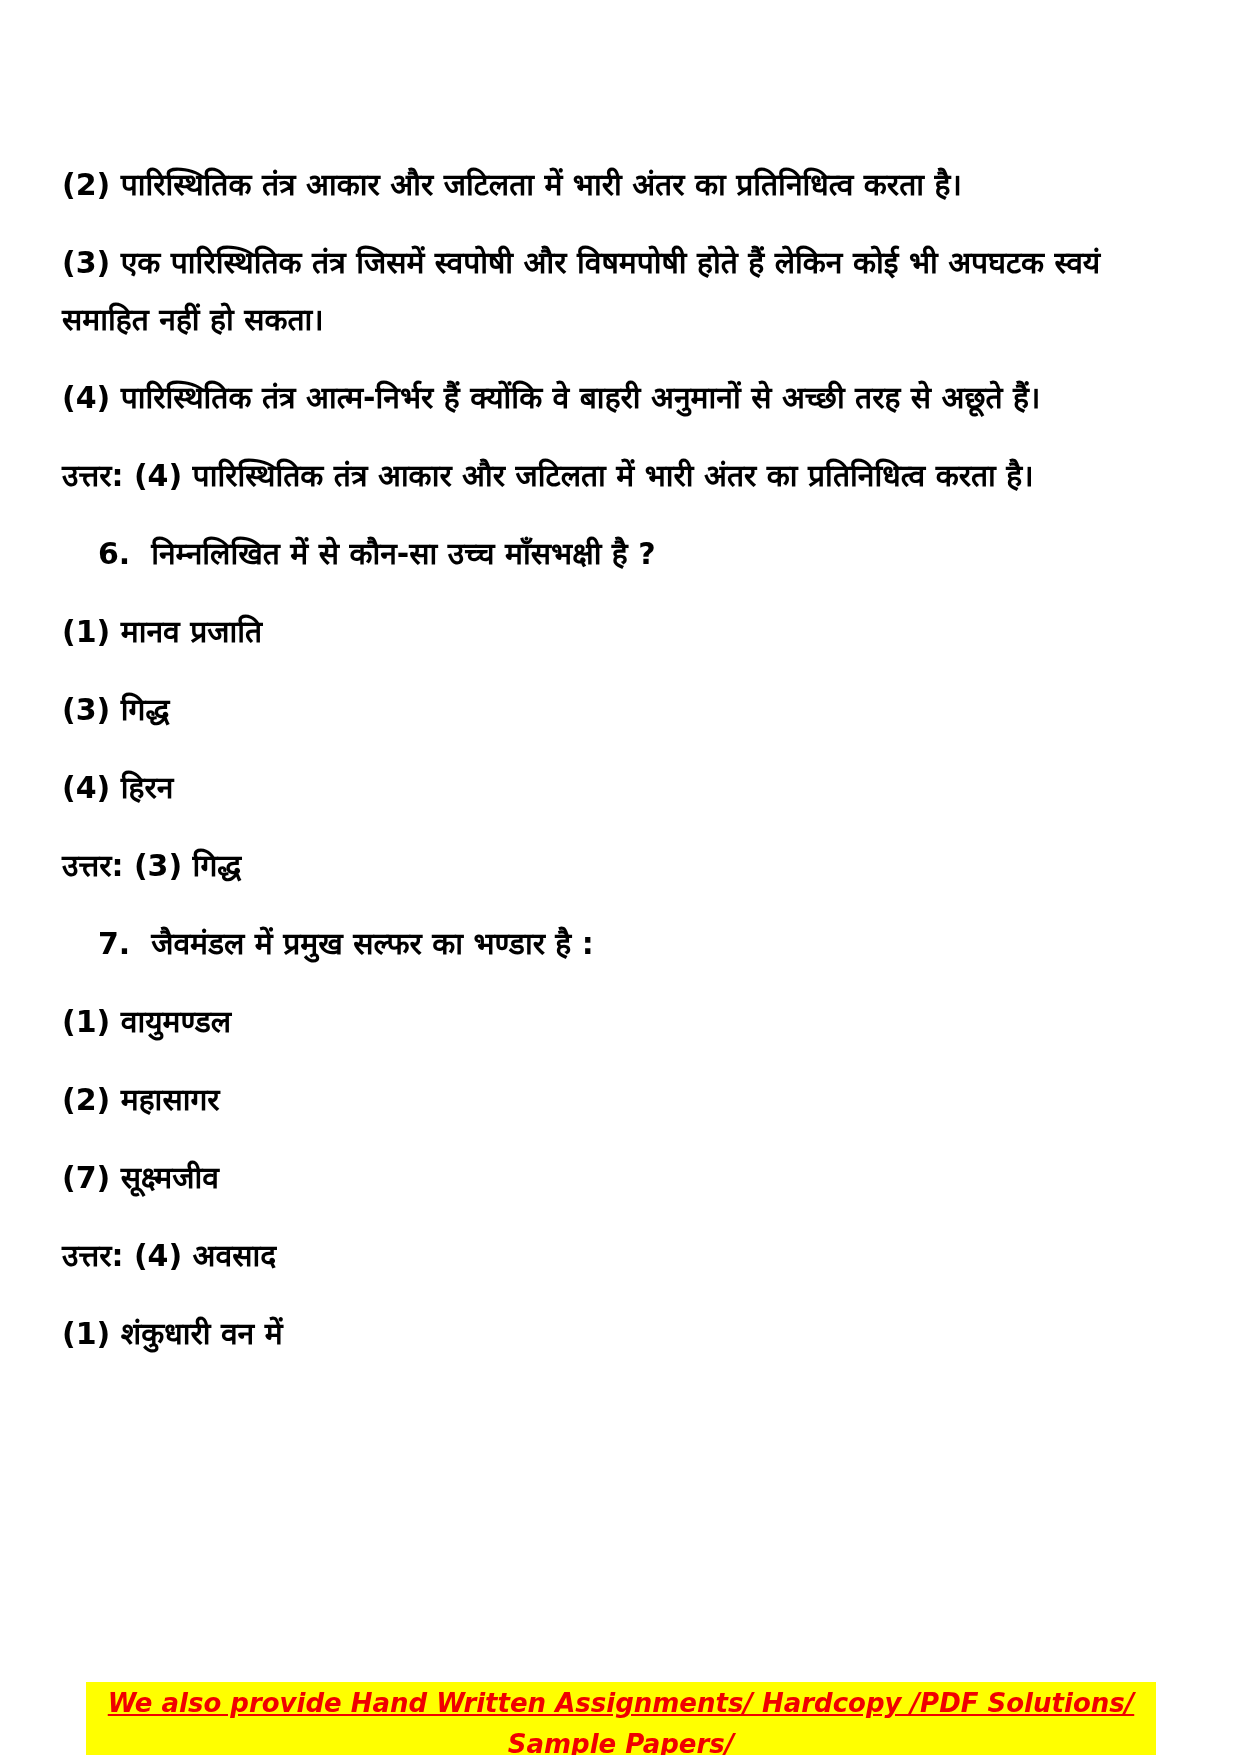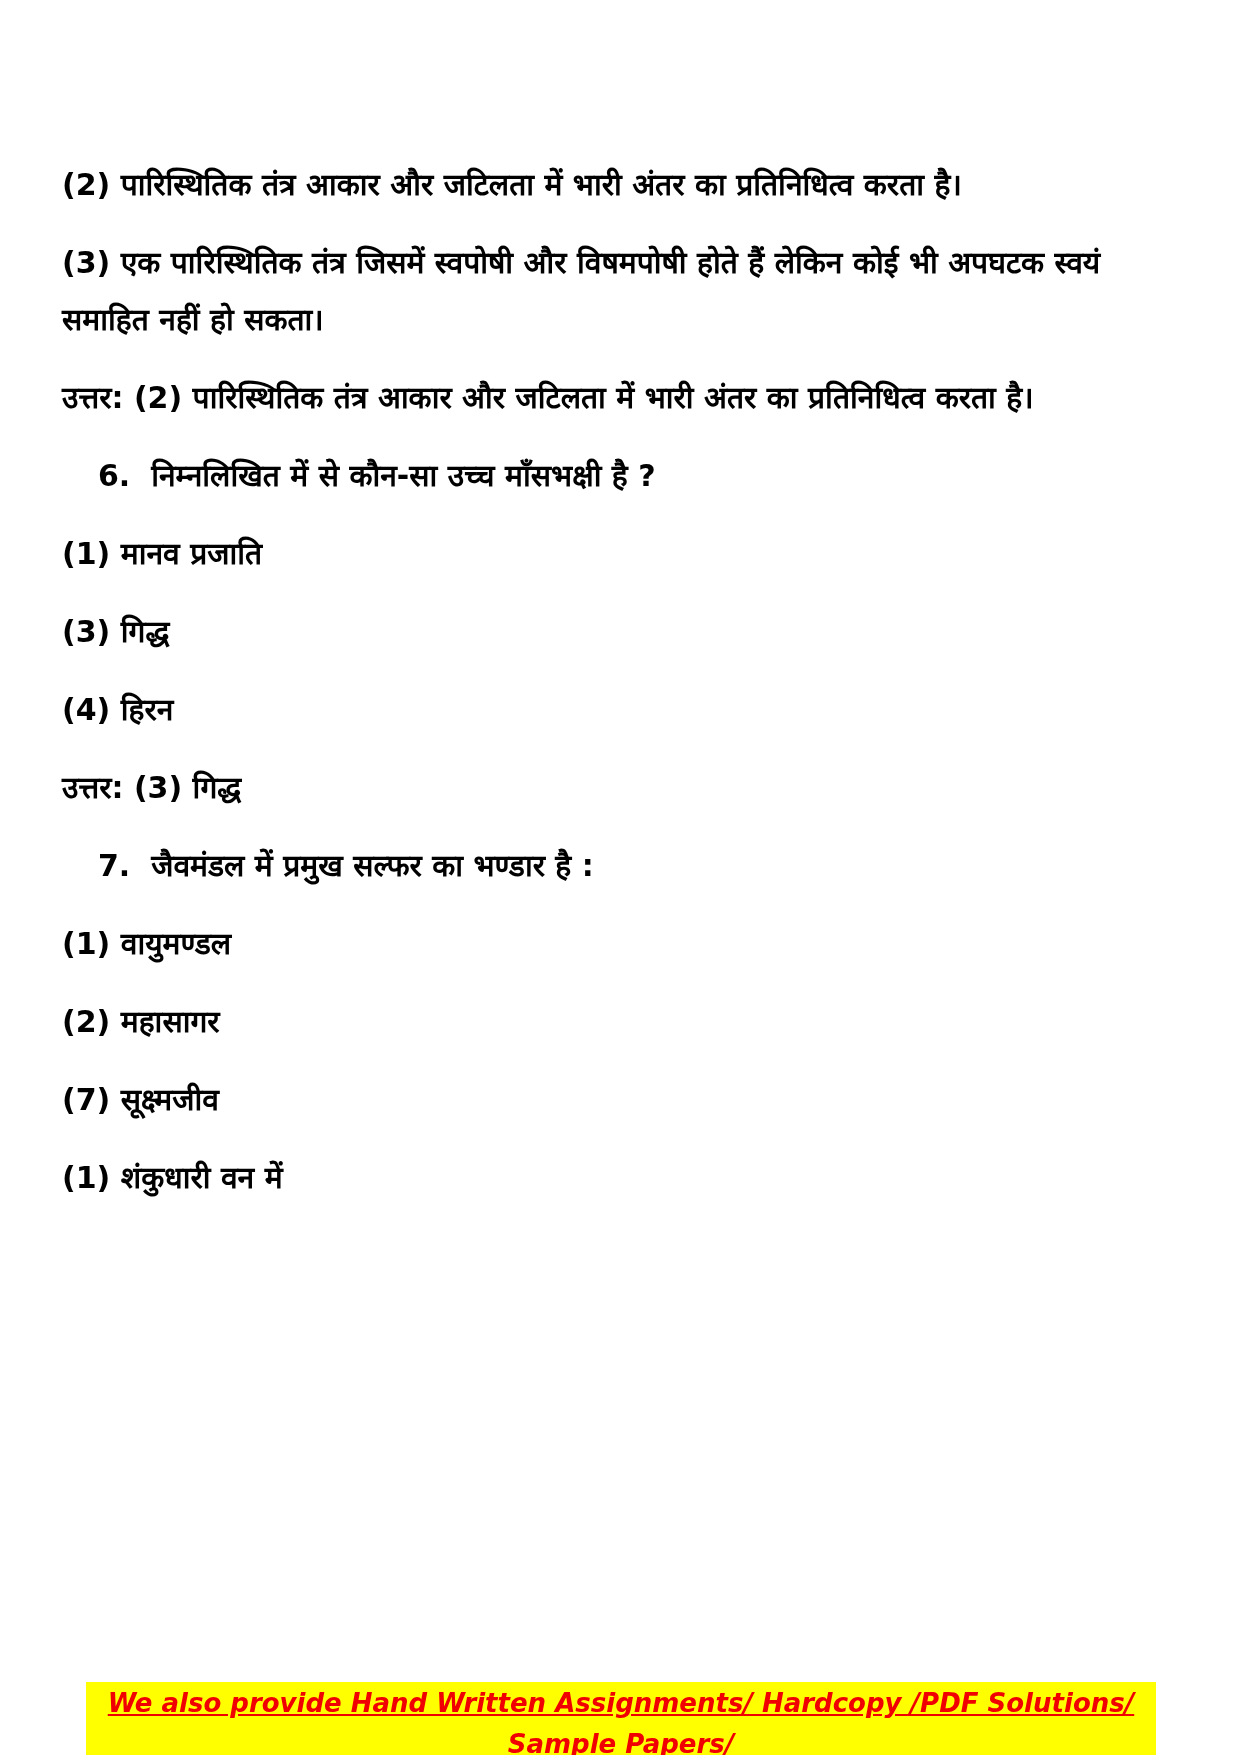--- a/index.html
+++ b/index.html
@@ -55,6 +55,7 @@
 
   <div class="line option">(2) पारिस्थितिक तंत्र आकार और जटिलता में भारी अंतर का प्रतिनिधित्व करता है।</div>
       <div class="line option">(3) एक पारिस्थितिक तंत्र जिसमें स्वपोषी और विषमपोषी होते हैं लेकिन कोई भी अपघटक स्वयं समाहित नहीं हो सकता।</div>
+      <div class="line option">(4) पारिस्थितिक तंत्र आत्म-निर्भर हैं क्योंकि वे बाहरी अनुमानों से अच्छी तरह से अछूते हैं।</div>
       <div class="line answer">उत्तर: (2) पारिस्थितिक तंत्र आकार और जटिलता में भारी अंतर का प्रतिनिधित्व करता है।</div>
       <div class="line question">6.  निम्नलिखित में से कौन-सा उच्च माँसभक्षी है ?</div>
       <div class="line option">(1) मानव प्रजाति</div>

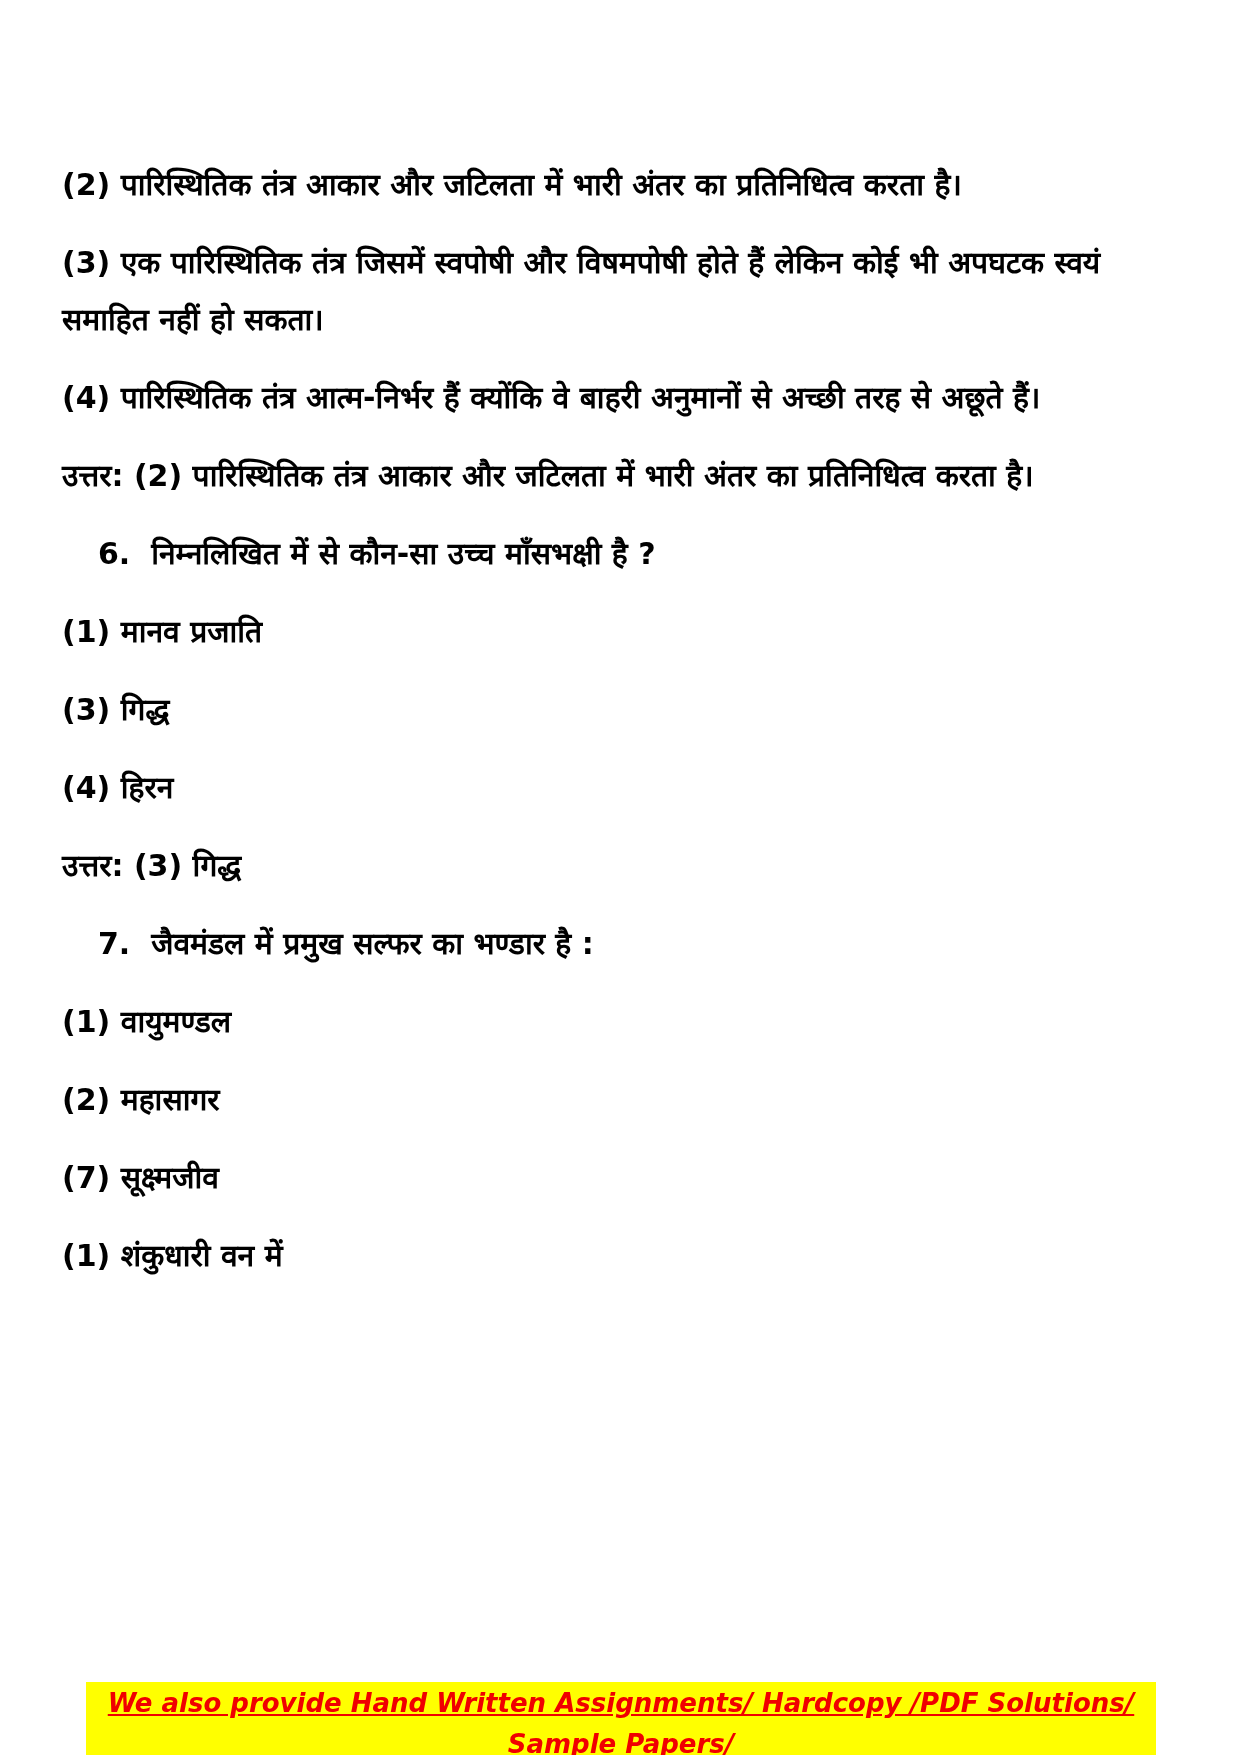--- a/index.html
+++ b/index.html
@@ -56,7 +56,7 @@
   <div class="line option">(2) पारिस्थितिक तंत्र आकार और जटिलता में भारी अंतर का प्रतिनिधित्व करता है।</div>
       <div class="line option">(3) एक पारिस्थितिक तंत्र जिसमें स्वपोषी और विषमपोषी होते हैं लेकिन कोई भी अपघटक स्वयं समाहित नहीं हो सकता।</div>
       <div class="line option">(4) पारिस्थितिक तंत्र आत्म-निर्भर हैं क्योंकि वे बाहरी अनुमानों से अच्छी तरह से अछूते हैं।</div>
-      <div class="line answer">उत्तर: (2) पारिस्थितिक तंत्र आकार और जटिलता में भारी अंतर का प्रतिनिधित्व करता है।</div>
+      <div class="line answer">उत्तर: (4) पारिस्थितिक तंत्र आकार और जटिलता में भारी अंतर का प्रतिनिधित्व करता है।</div>
       <div class="line question">6.  निम्नलिखित में से कौन-सा उच्च माँसभक्षी है ?</div>
       <div class="line option">(1) मानव प्रजाति</div>
       <div class="line option">(3) गिद्ध</div>

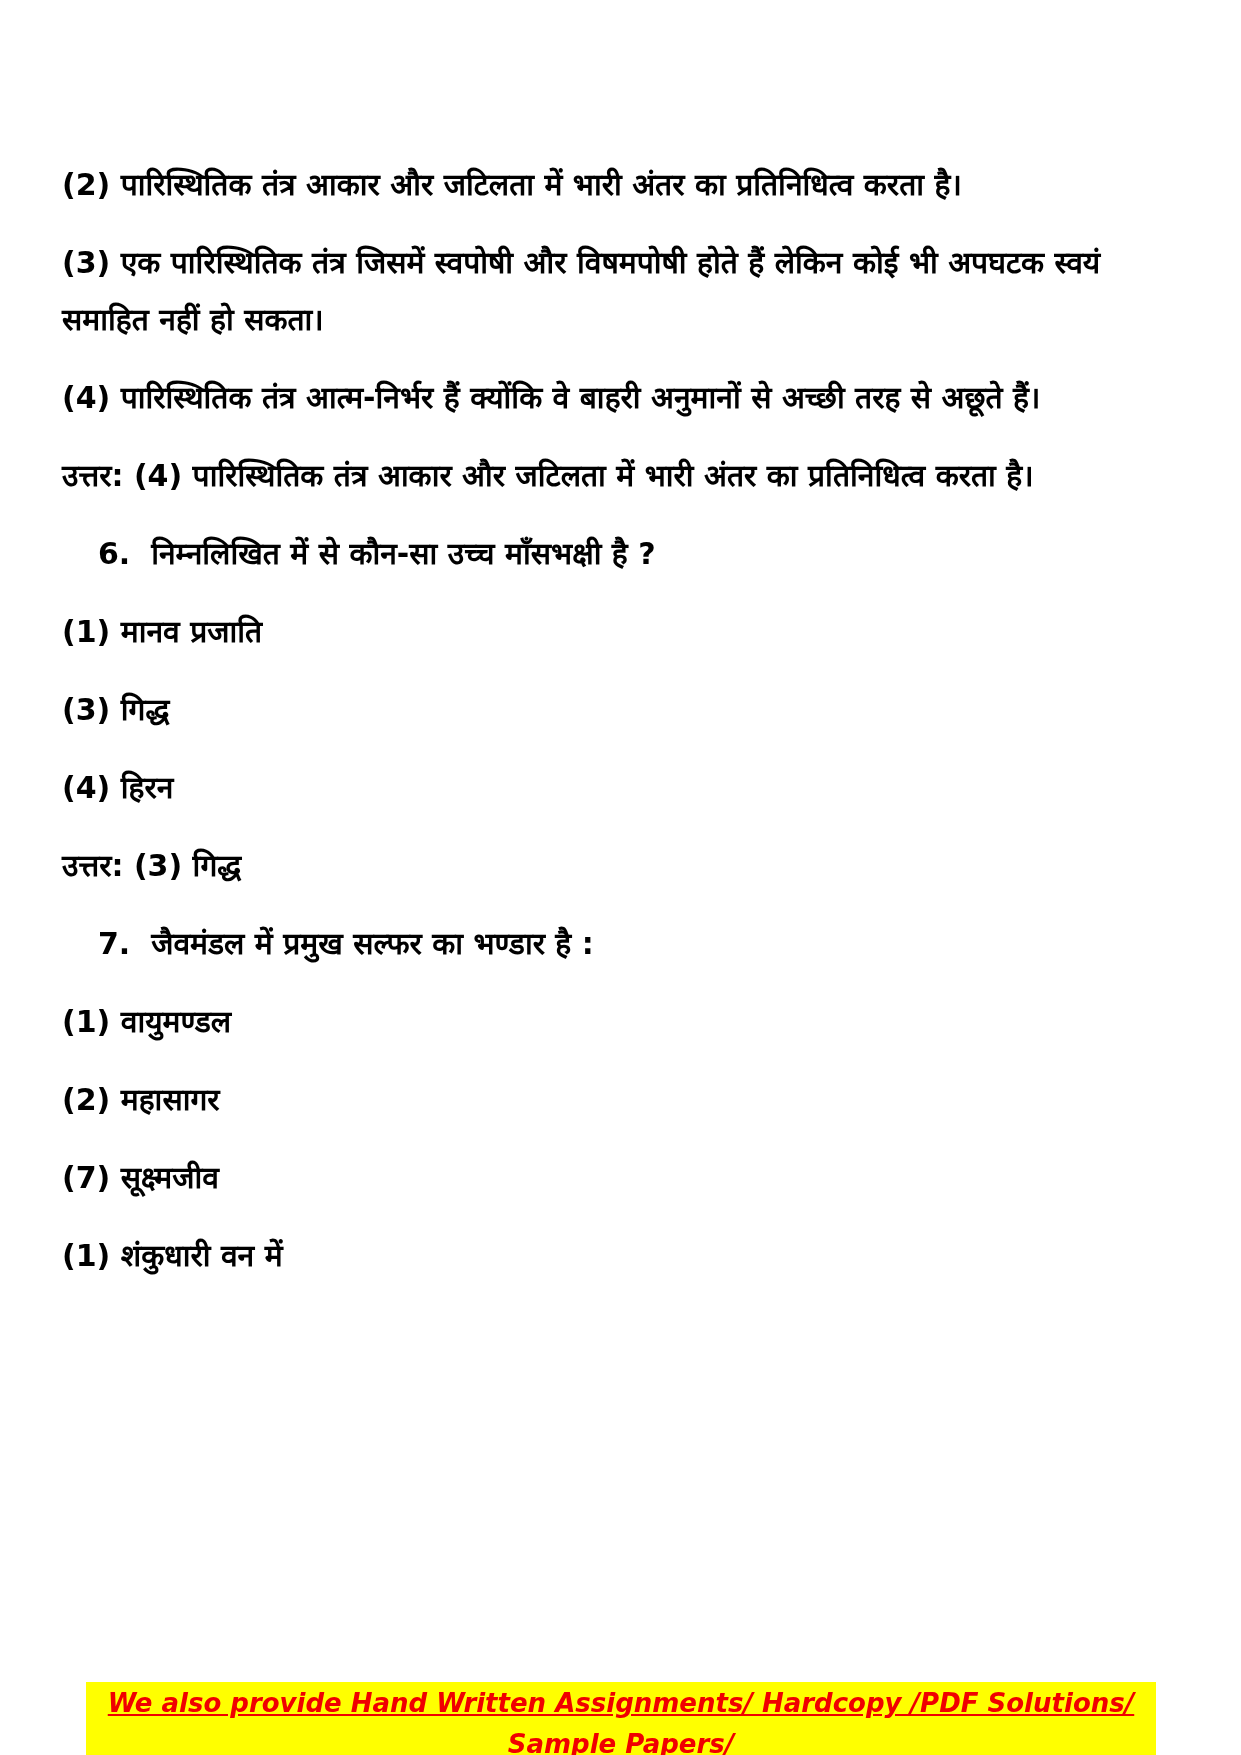--- a/index.html
+++ b/index.html
@@ -66,6 +66,7 @@
       <div class="line option">(1) वायुमण्डल</div>
       <div class="line option">(2) महासागर</div>
       <div class="line option">(7) सूक्ष्मजीव</div>
+      <div class="line answer">उत्तर: (4) अवसाद</div>
       <div class="line option">(1) शंकुधारी वन में</div>
     </div>
 

